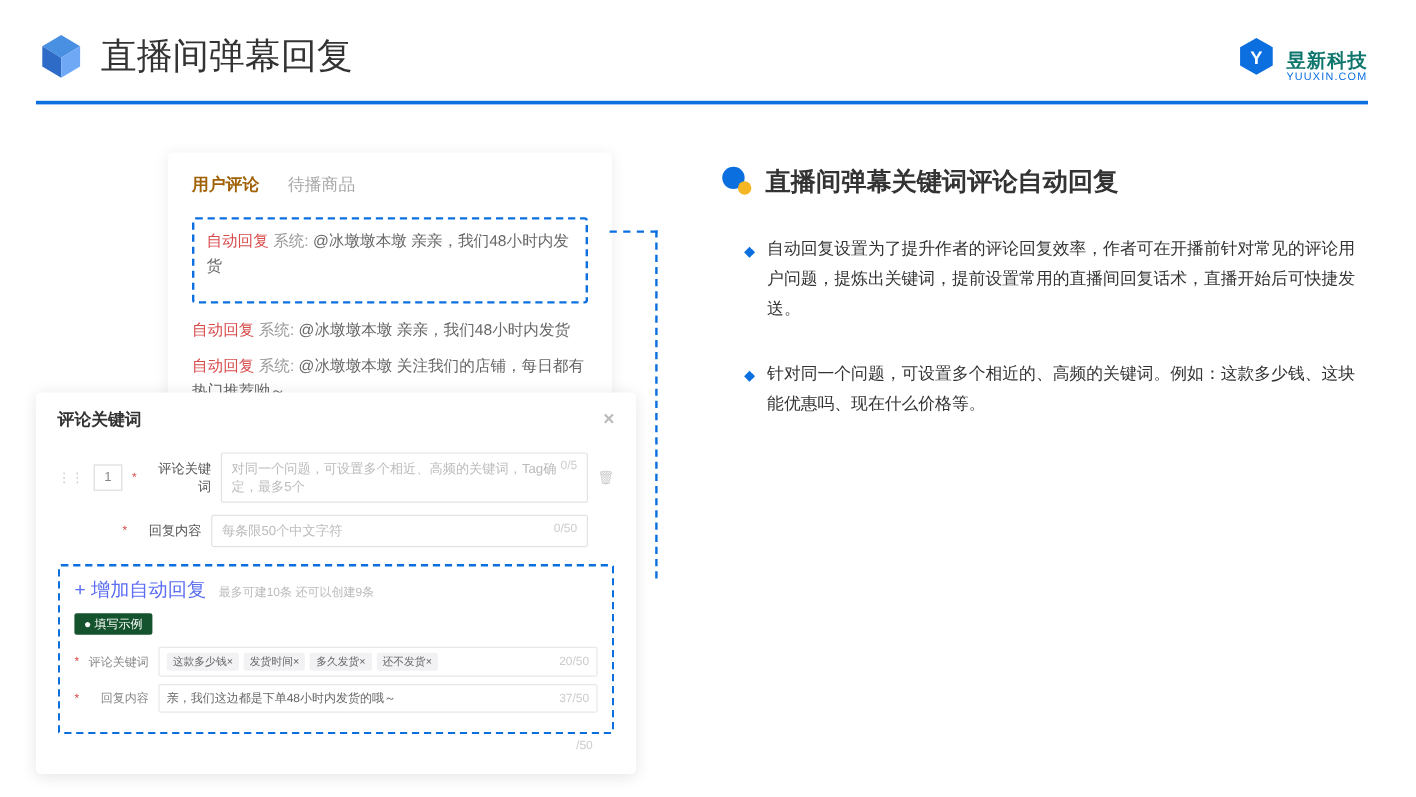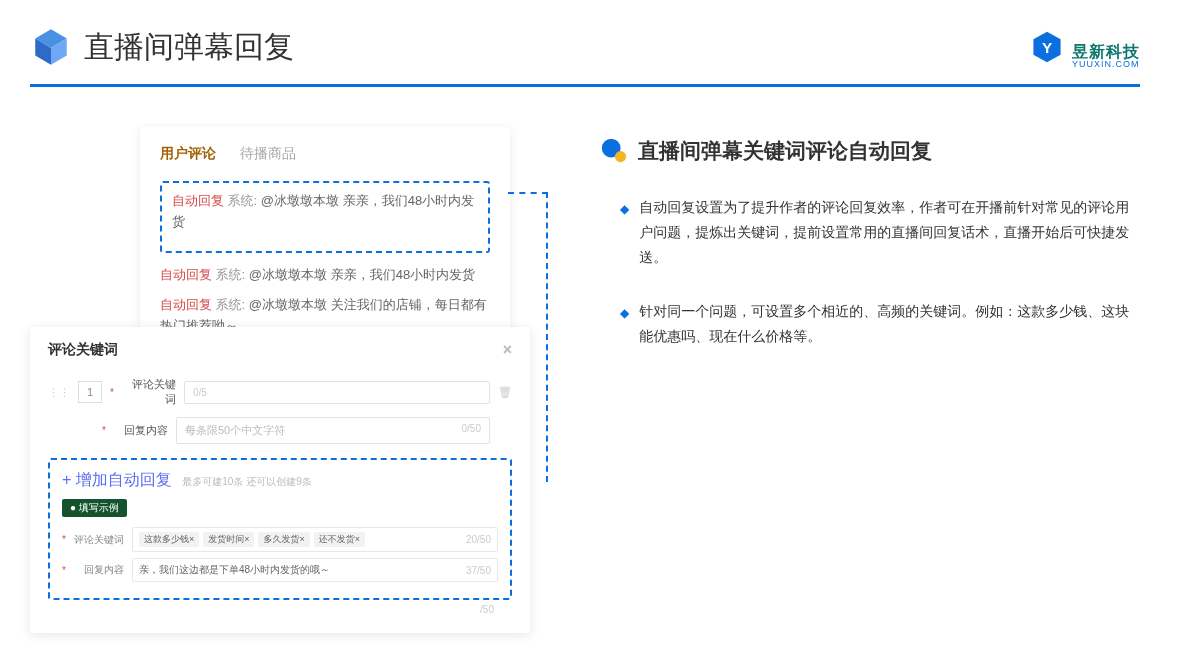--- a/index.html
+++ b/index.html
@@ -123,6 +123,7 @@
         <span class="dot-req">*</span>
         <span class="row-label">评论关键词</span>
         <div class="row-input">
+          <span>对同一个问题，可设置多个相近、高频的关键词，Tag确定，最多5个</span>
           <span class="input-count">0/5</span>
         </div>
         <span class="trash-icon">🗑</span>

